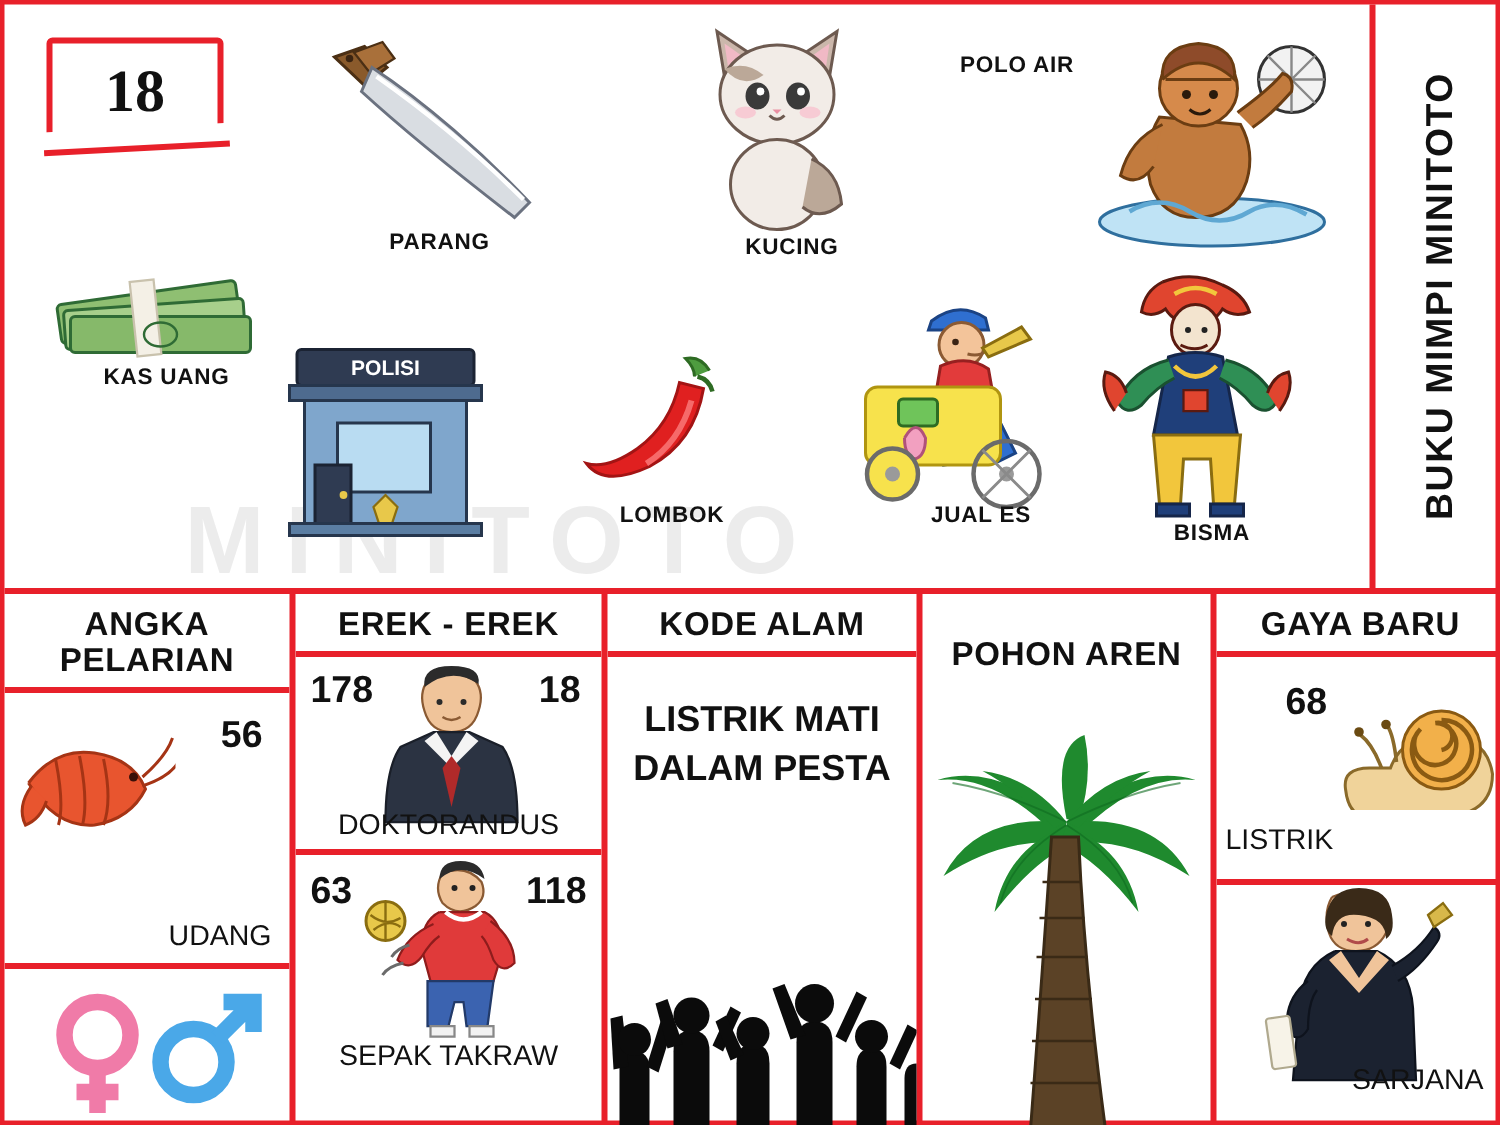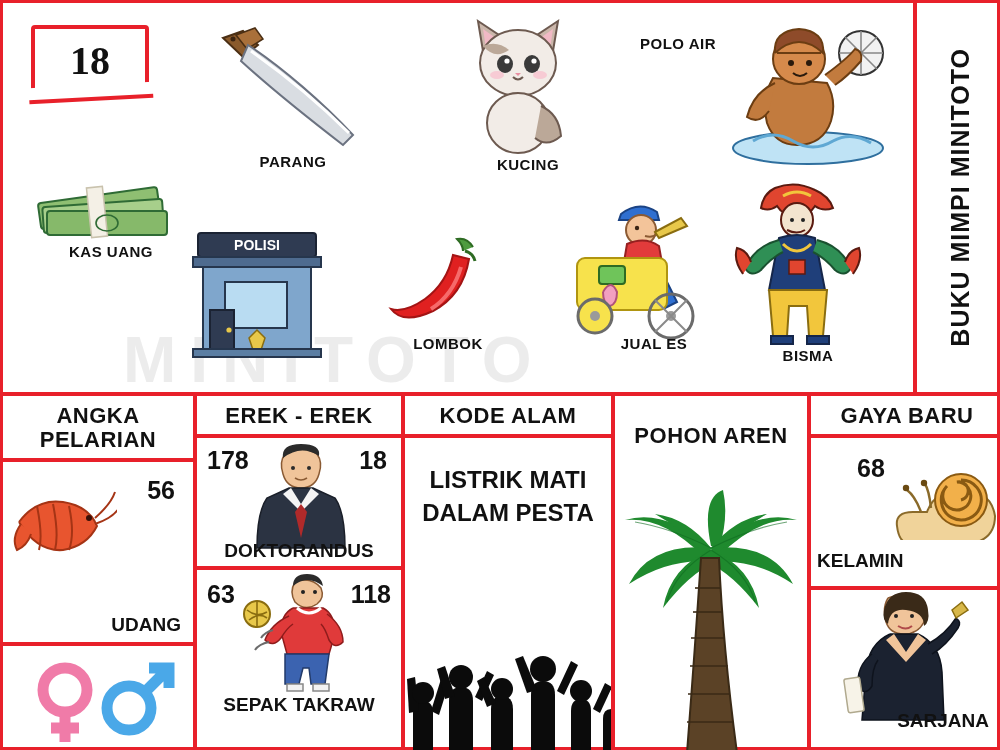--- a/index.html
+++ b/index.html
@@ -79,7 +79,7 @@
   }
   .hr{height:4px;background:#e8202a;width:100%;}
   .cellnum{font-weight:bold;font-size:25px;}
-  .cap2{font-weight:bold;font-size:19px;text-align:center;}
+  .cap2{font-weight:normal;font-size:19px;text-align:center;}
   .kode-text{
     text-align:center;font-weight:bold;font-size:24px;line-height:1.35;
     margin-top:26px;

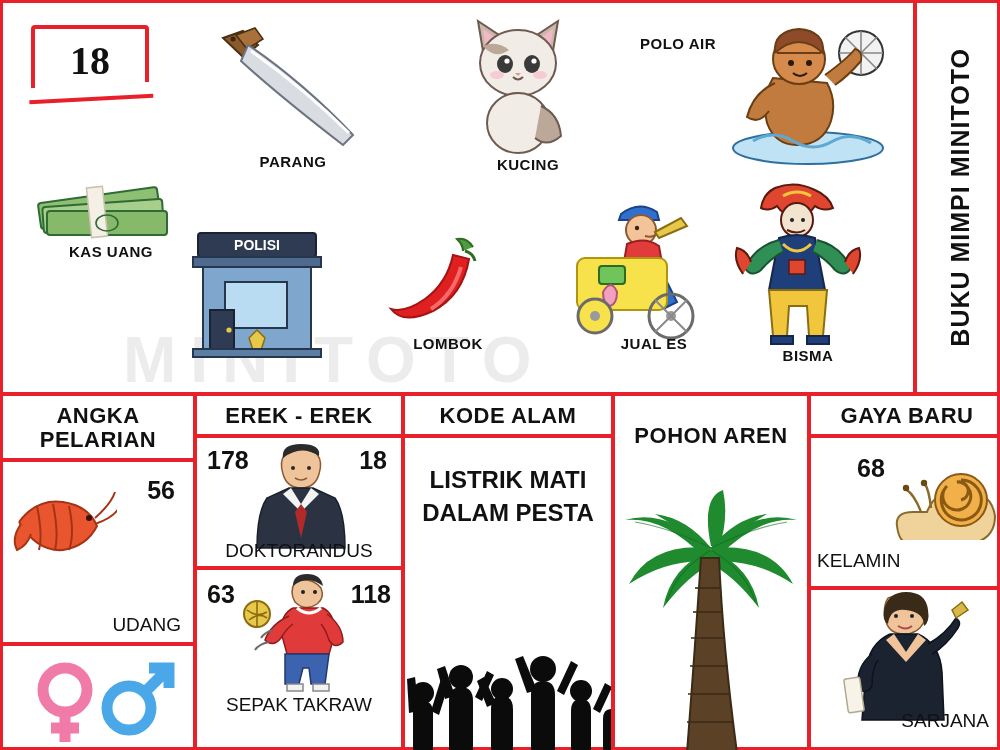--- a/index.html
+++ b/index.html
@@ -379,7 +379,7 @@
           <circle cx="15" cy="34" r="3.2" fill="#6a4a12"></circle>
           <circle cx="33" cy="29" r="3.2" fill="#6a4a12"></circle>
         </svg>
-        <div class="cap2" style="position:absolute;left:6px;bottom:14px;">KELAMIN</div>
+        <div class="cap2" style="position:absolute;left:6px;bottom:14px;">LISTRIK</div>
       </div>
       <div class="hr"></div>
       <div style="position:relative;">

